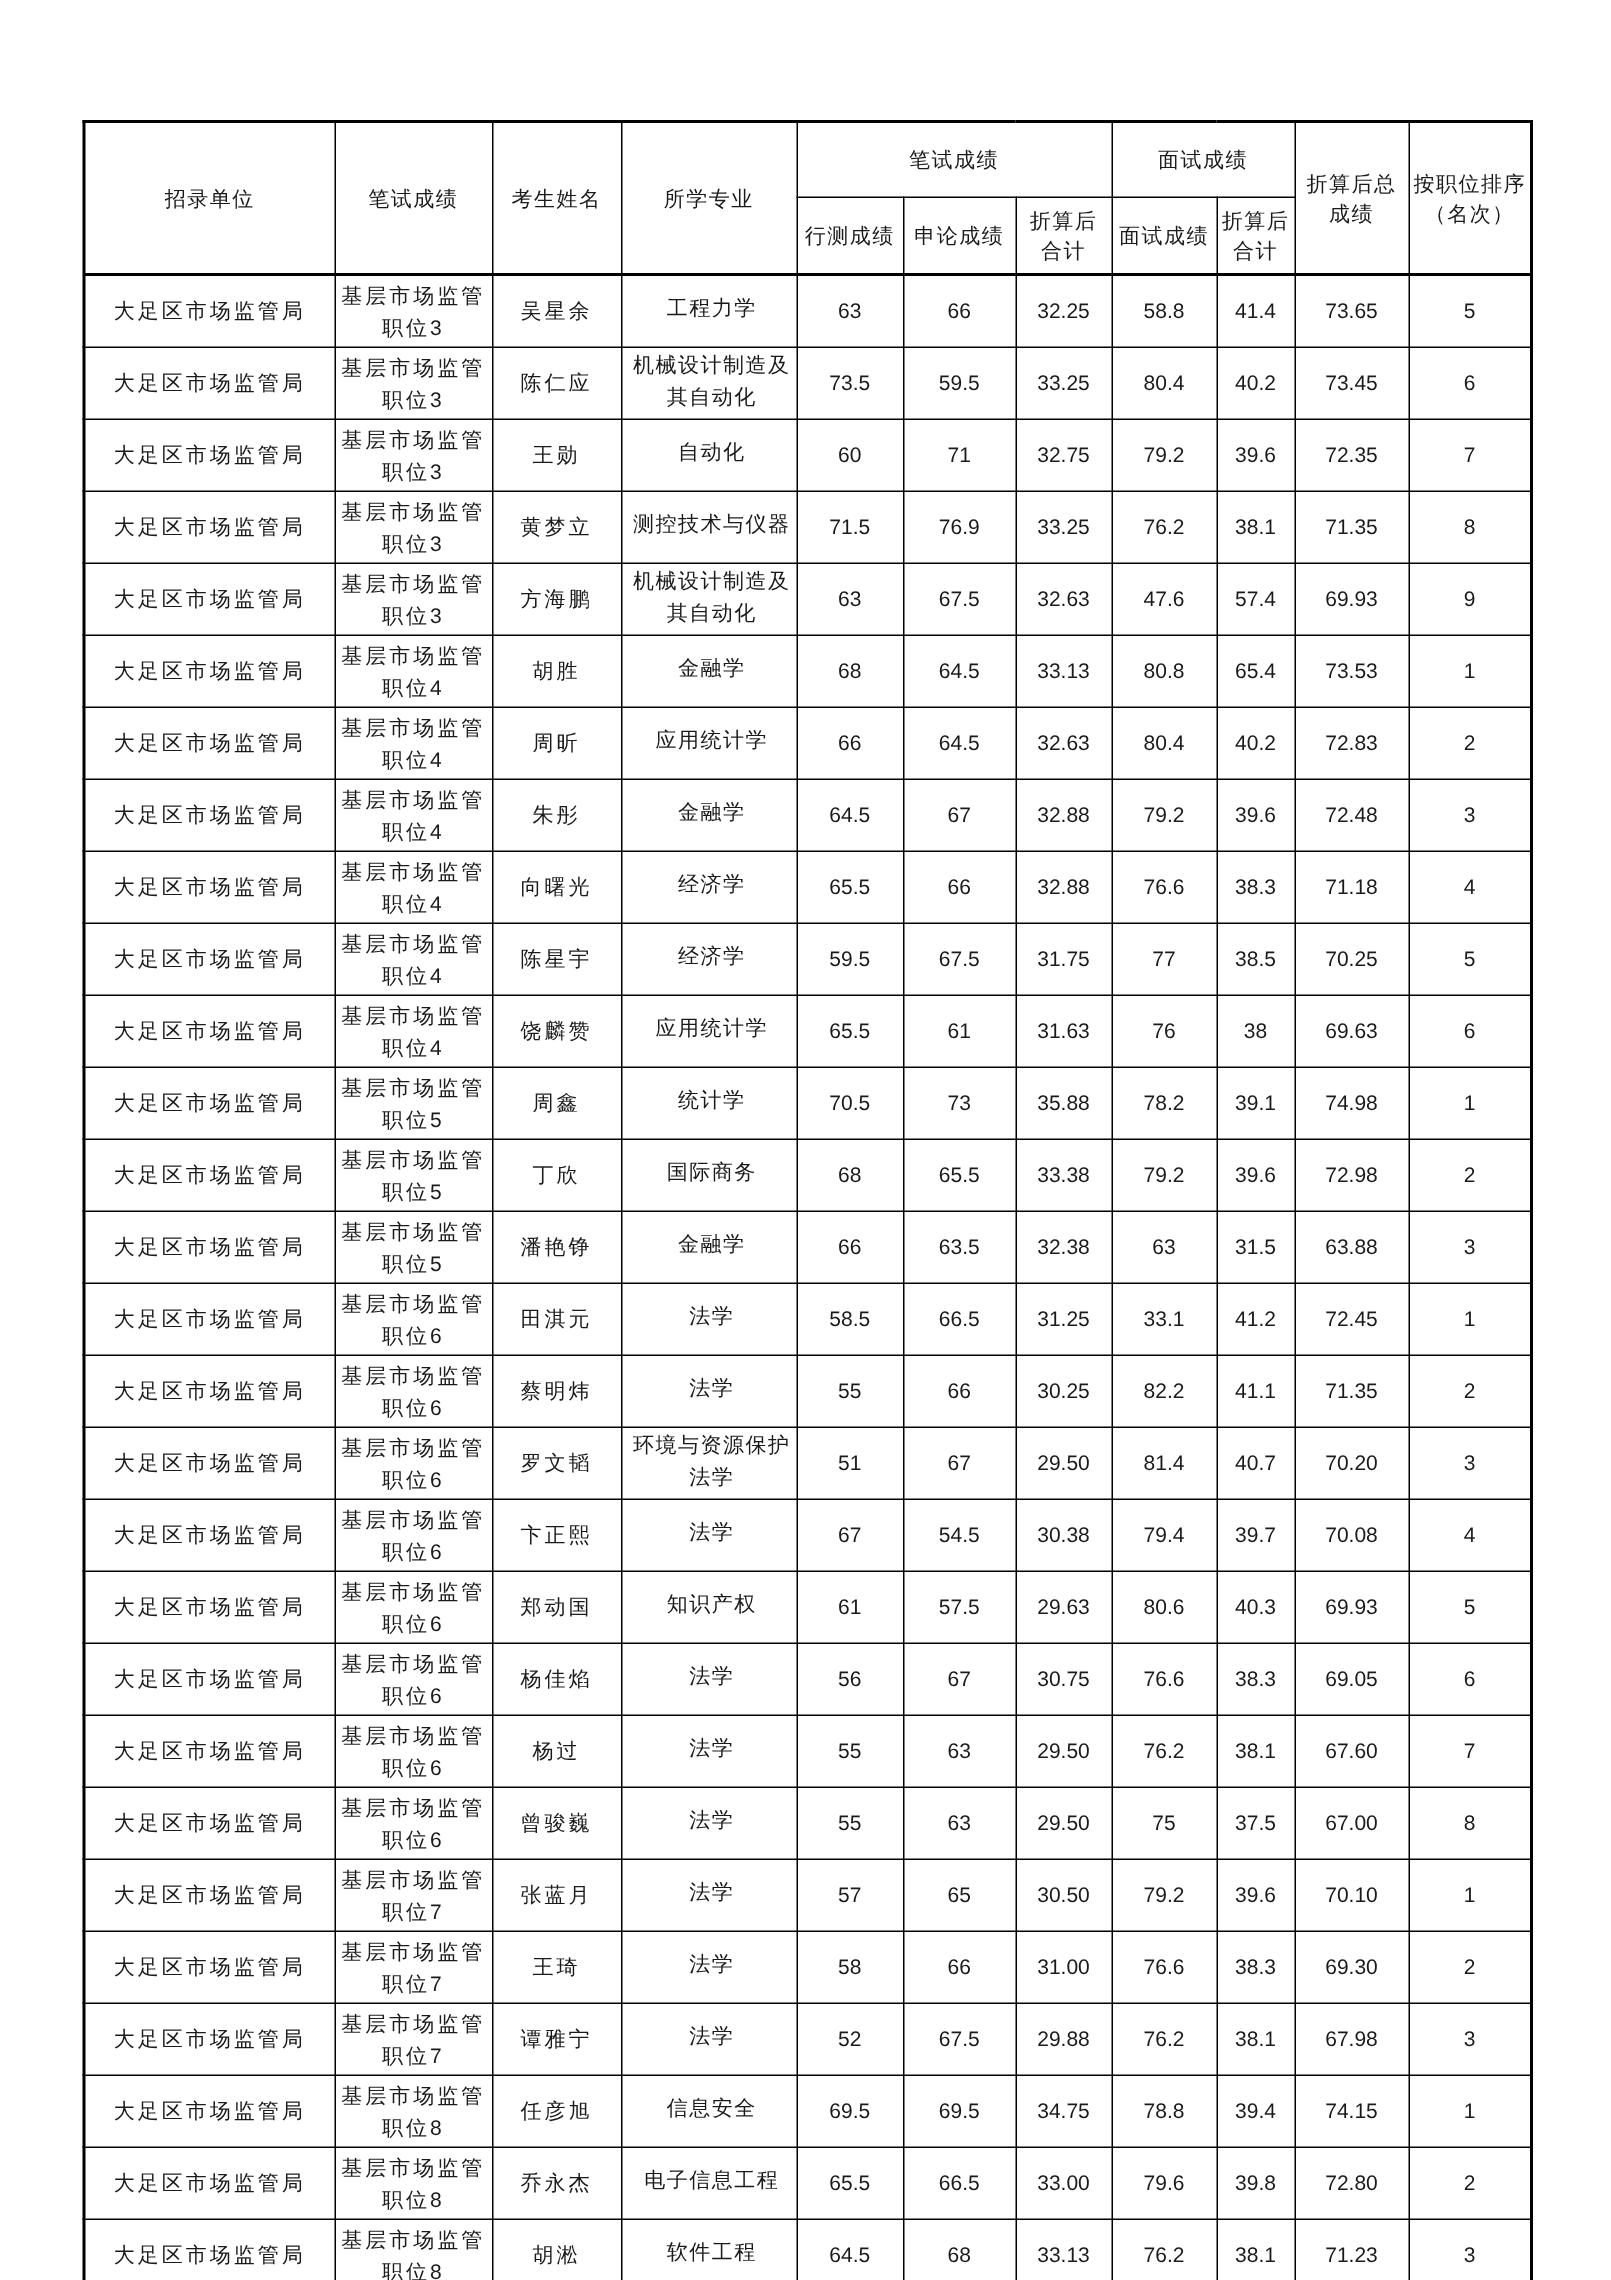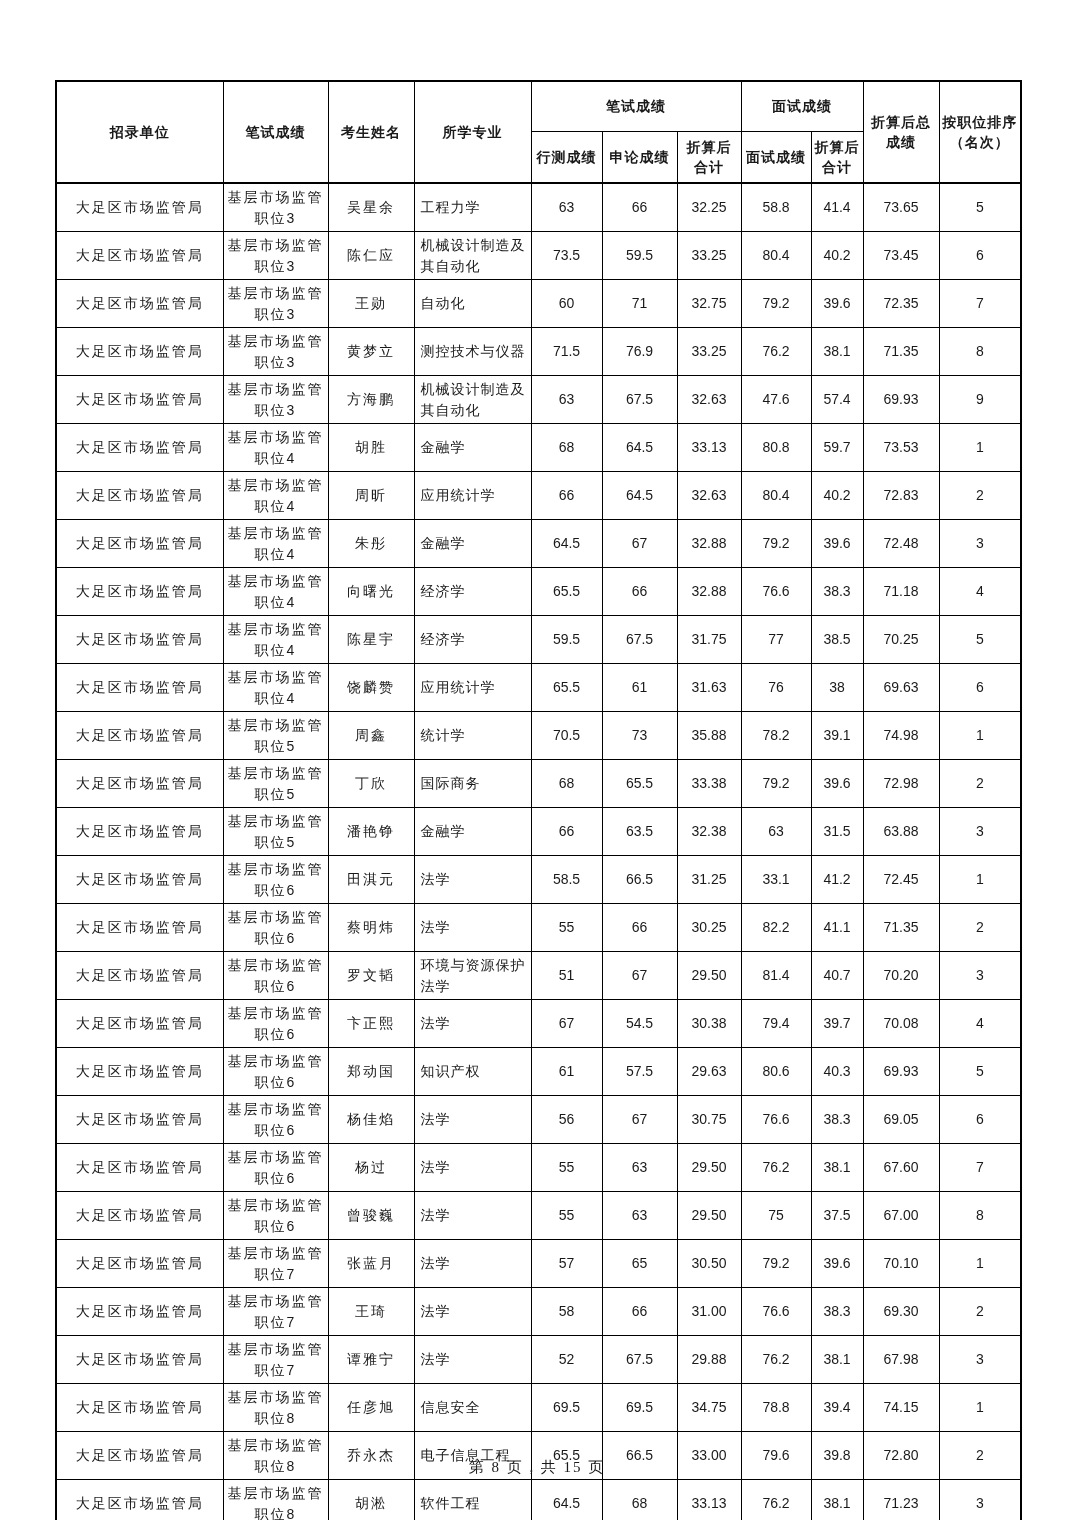--- a/index.html
+++ b/index.html
@@ -33,7 +33,6 @@
   }
   .score-table thead th {
     letter-spacing: 1px;
-    font-weight: bold;
   }
   .score-table thead tr.group-row th { height: 45px; }
   .score-table thead tr.sub-row th { height: 46px; }

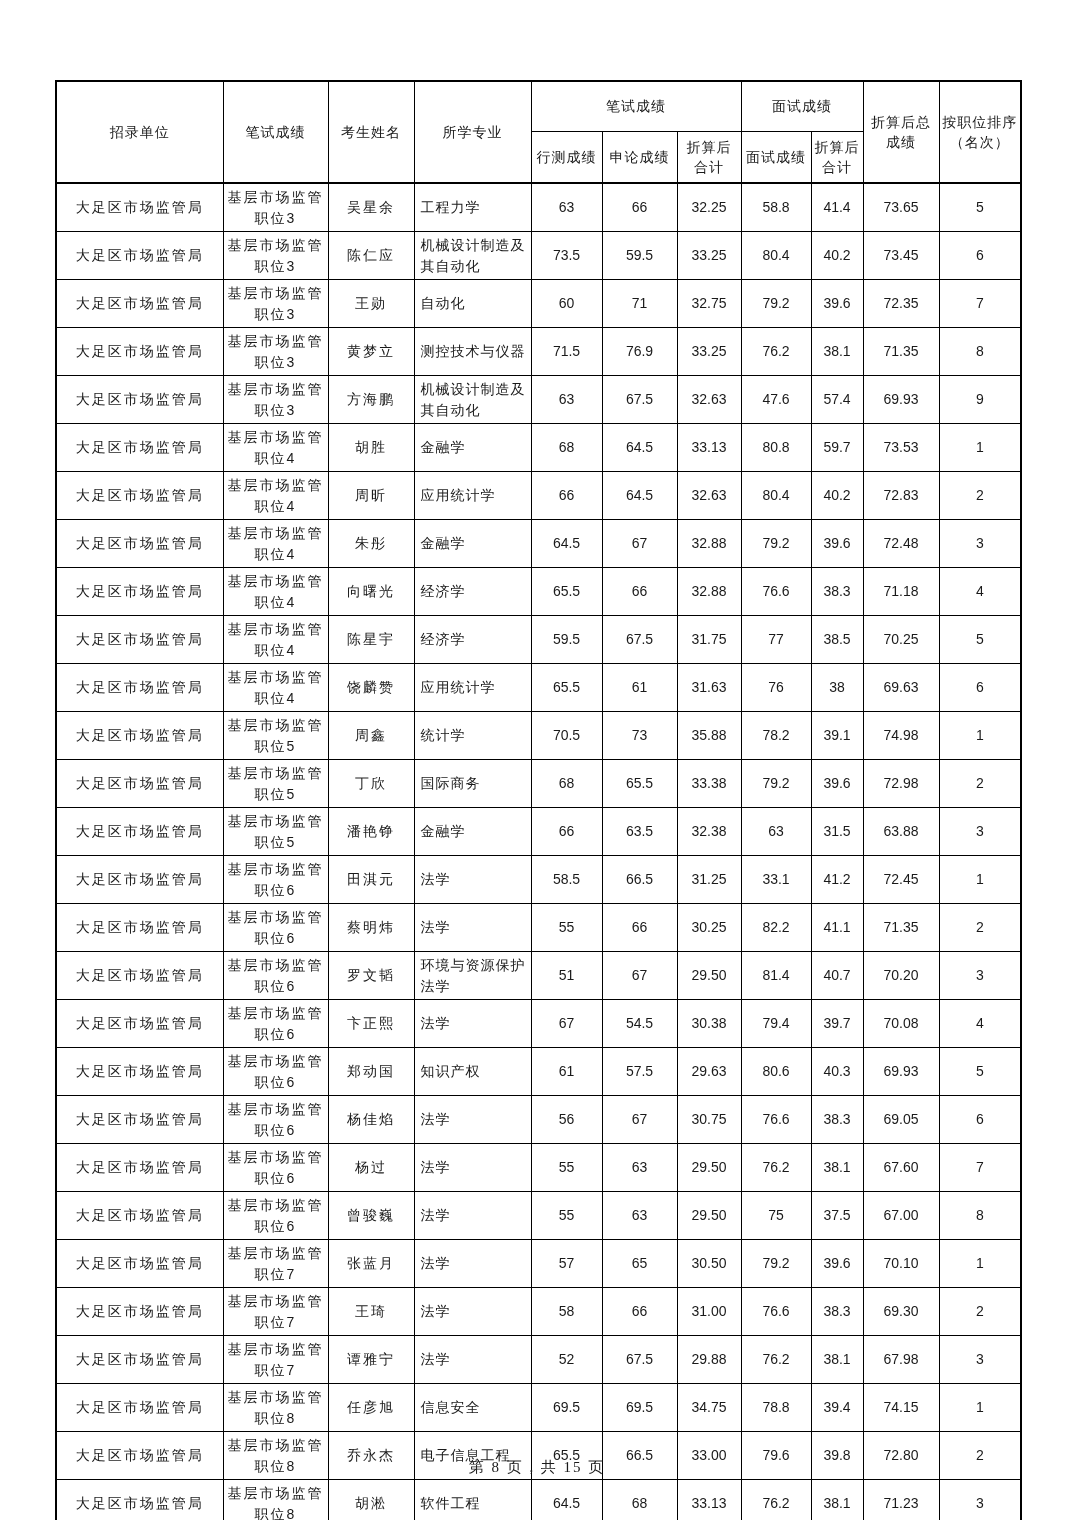--- a/index.html
+++ b/index.html
@@ -40,7 +40,7 @@
   .score-table thead { border-bottom: 2px solid #000; }
   .score-table td { height: 43px; }
   .score-table td.c-text { letter-spacing: 2px; }
-  .score-table td.c-major { text-align: left; padding-left: 6px; letter-spacing: 1px; }
+  .score-table td.c-major { text-align: center; padding-left: 6px; letter-spacing: 1px; font-family: Liberation Mono, monospace; }
   .score-table td.c-num { letter-spacing: 0; }
   .footer {
     position: absolute;

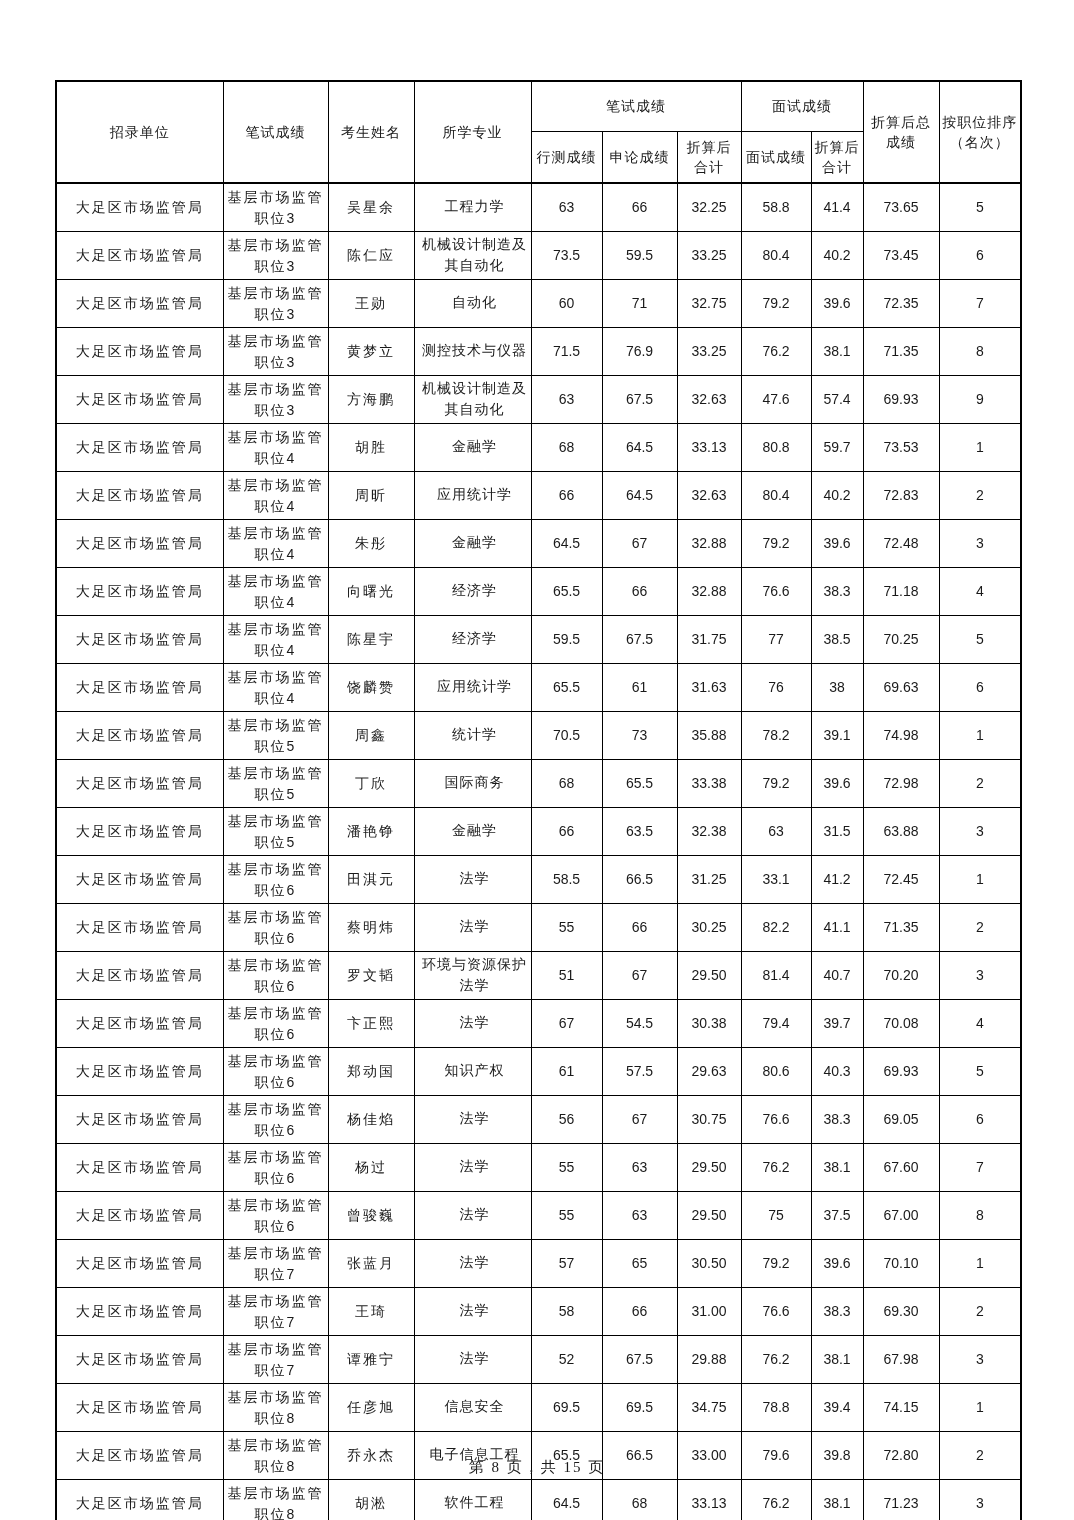--- a/index.html
+++ b/index.html
@@ -165,7 +165,7 @@
       <td class="c-num">64.5</td>
       <td class="c-num">33.13</td>
       <td class="c-num">80.8</td>
-      <td class="c-num">59.7</td>
+      <td class="c-num">65.4</td>
       <td class="c-num">73.53</td>
       <td class="c-num">1</td>
     </tr>

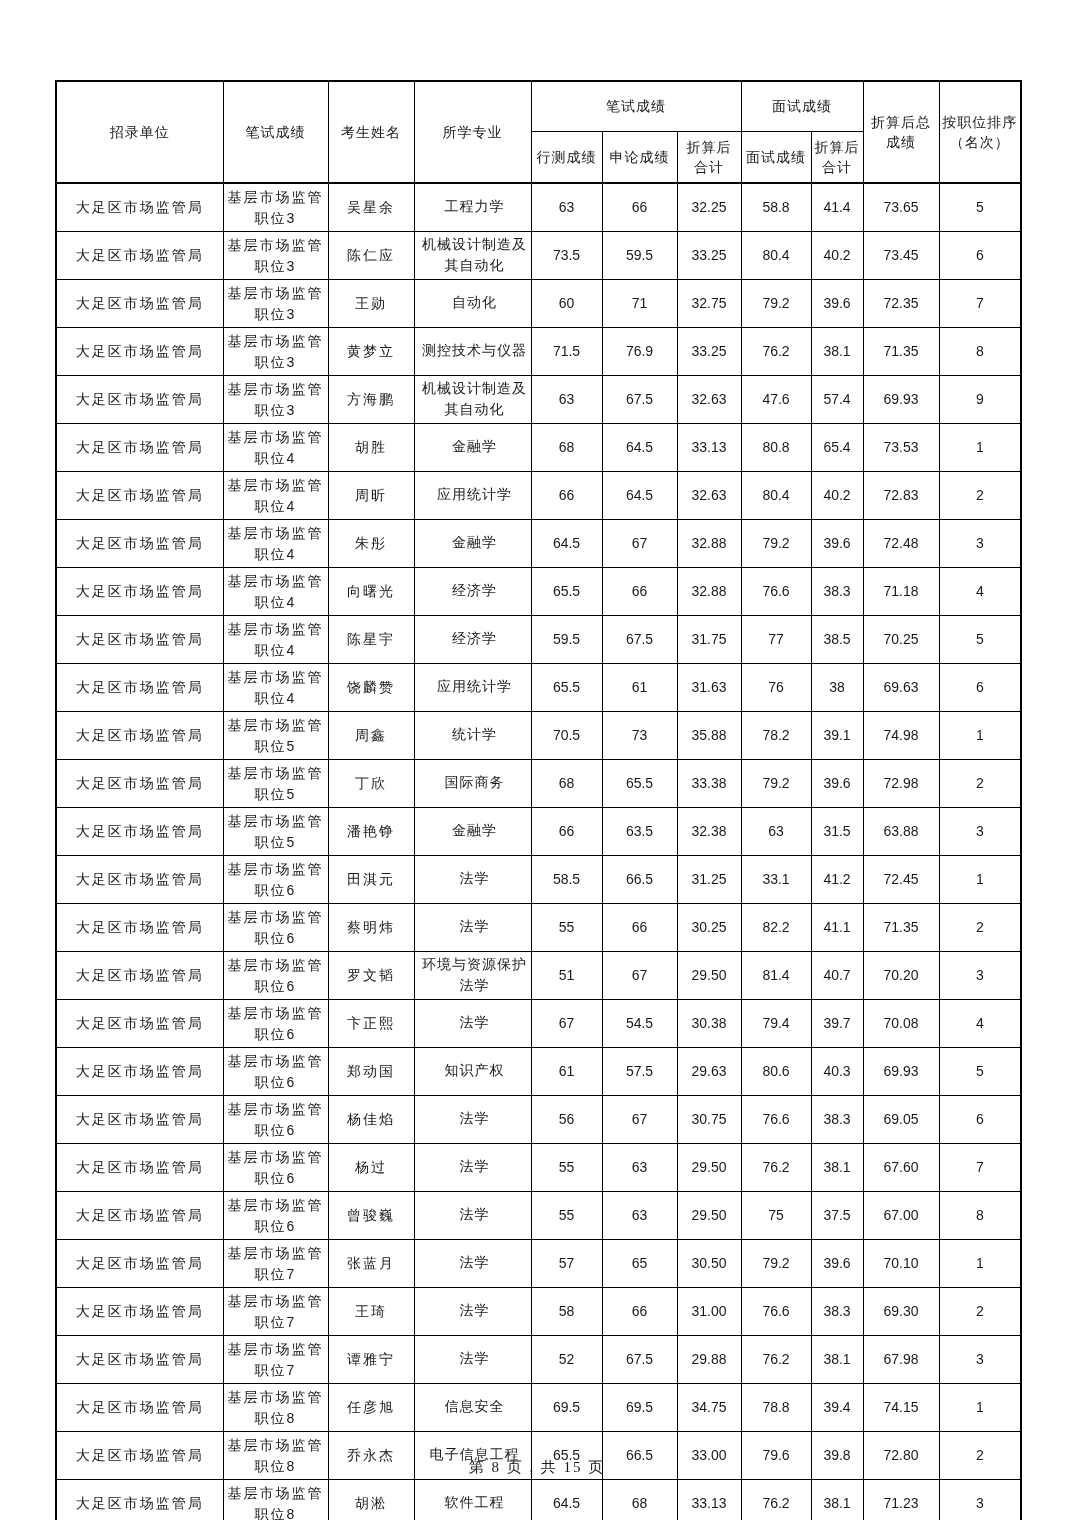--- a/index.html
+++ b/index.html
@@ -458,7 +458,6 @@
       </tbody>
   </table>
 
-  <div class="footer">第 8 页，共 15 页</div>
 
 </div>
 

